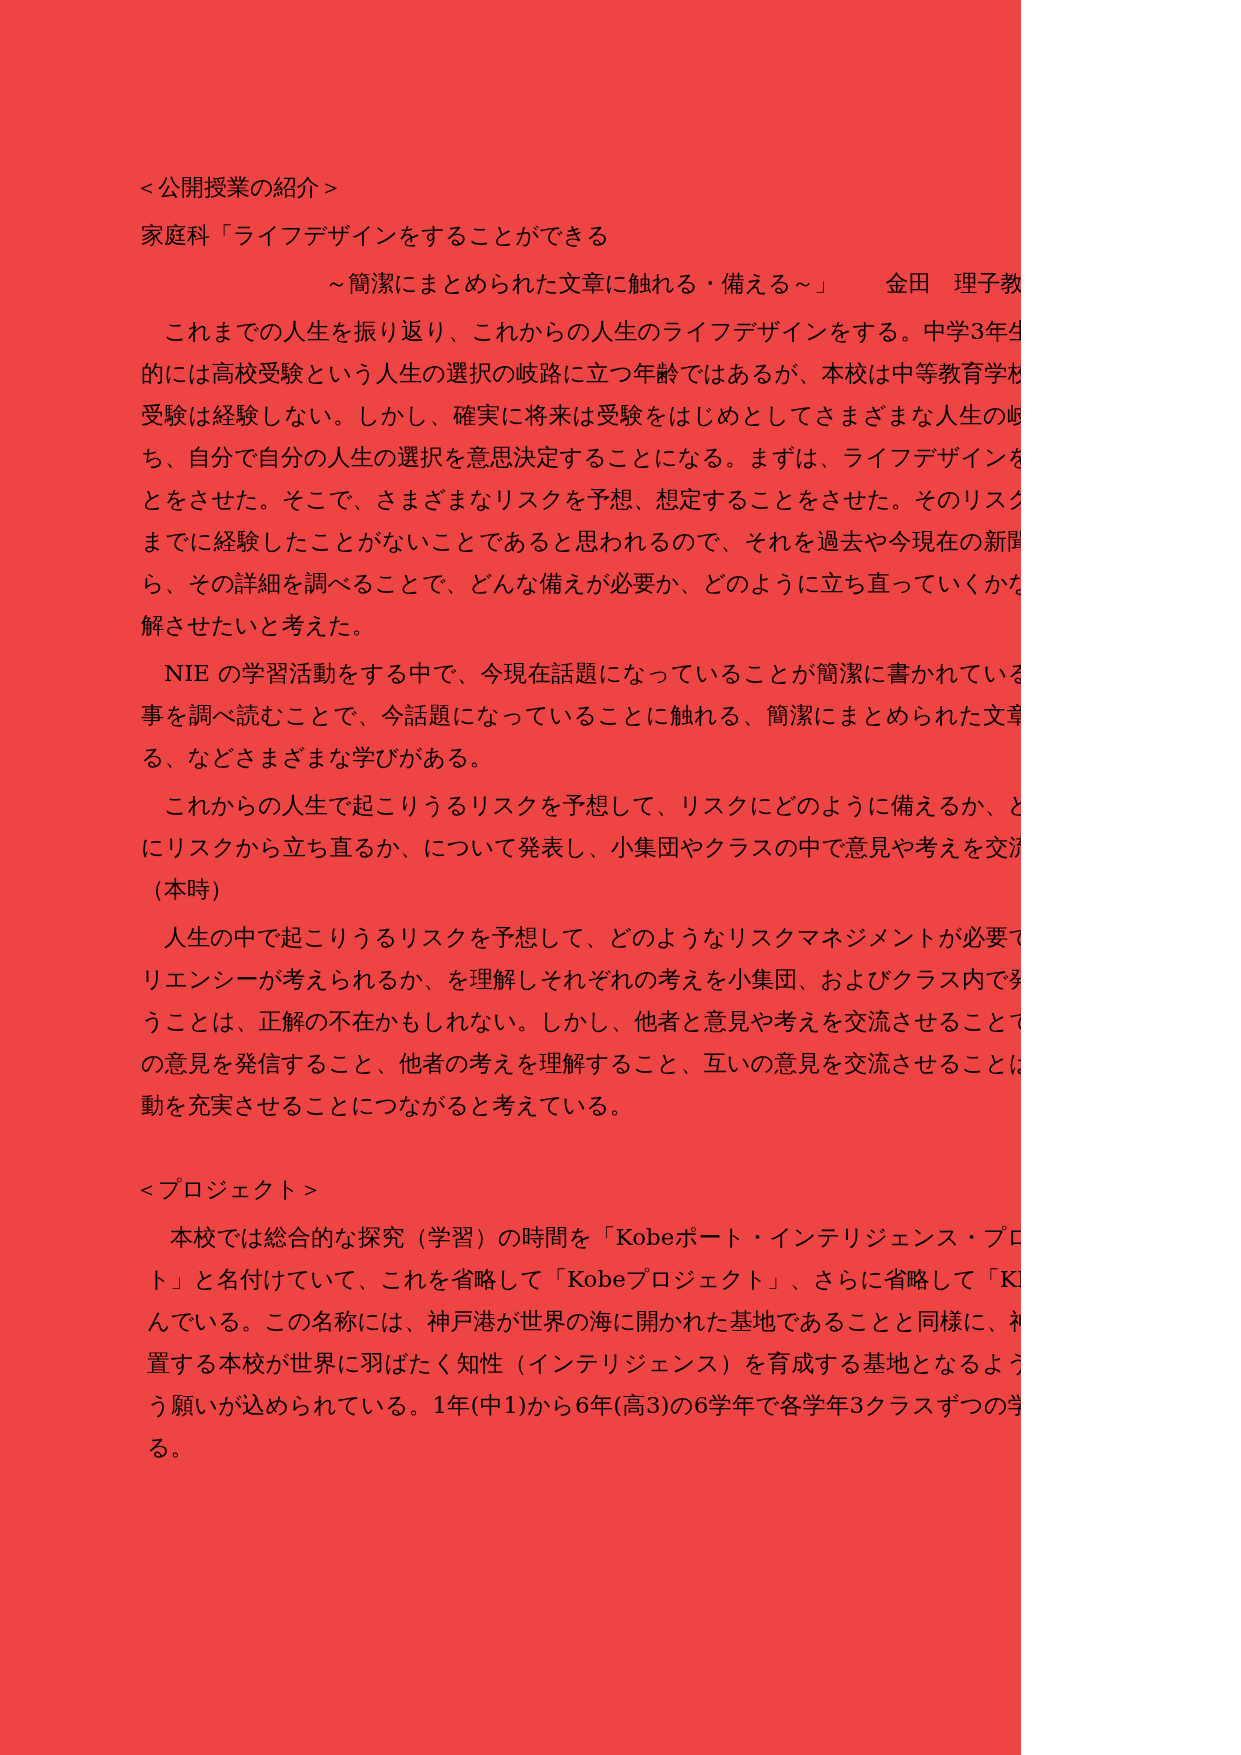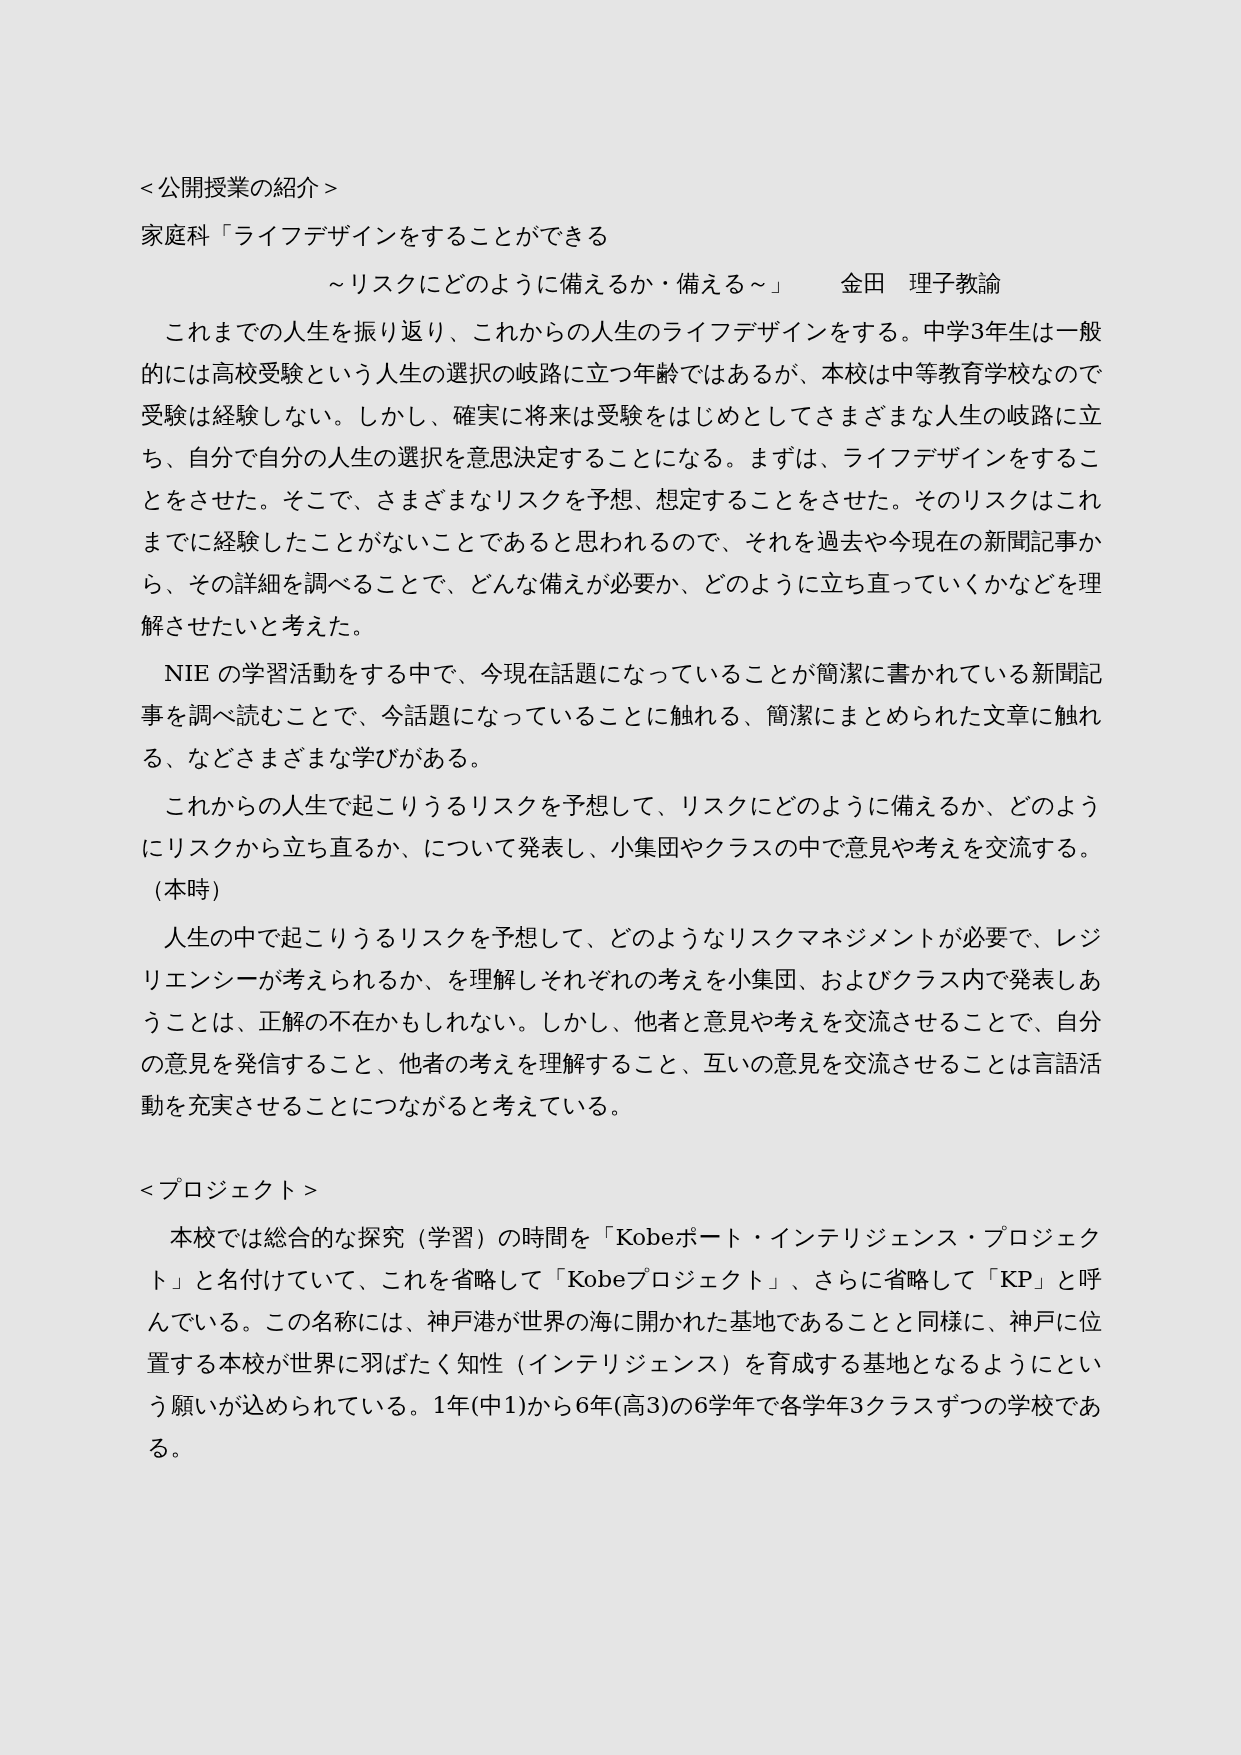--- a/index.html
+++ b/index.html
@@ -15,9 +15,9 @@
   }
   .page {
     position: relative;
-    width: 1241px;
+    width: 1021px;
     height: 1755px;
-    background: #e5e5e5;
+    background: #ef4444;
     overflow: hidden;
   }
   .content {

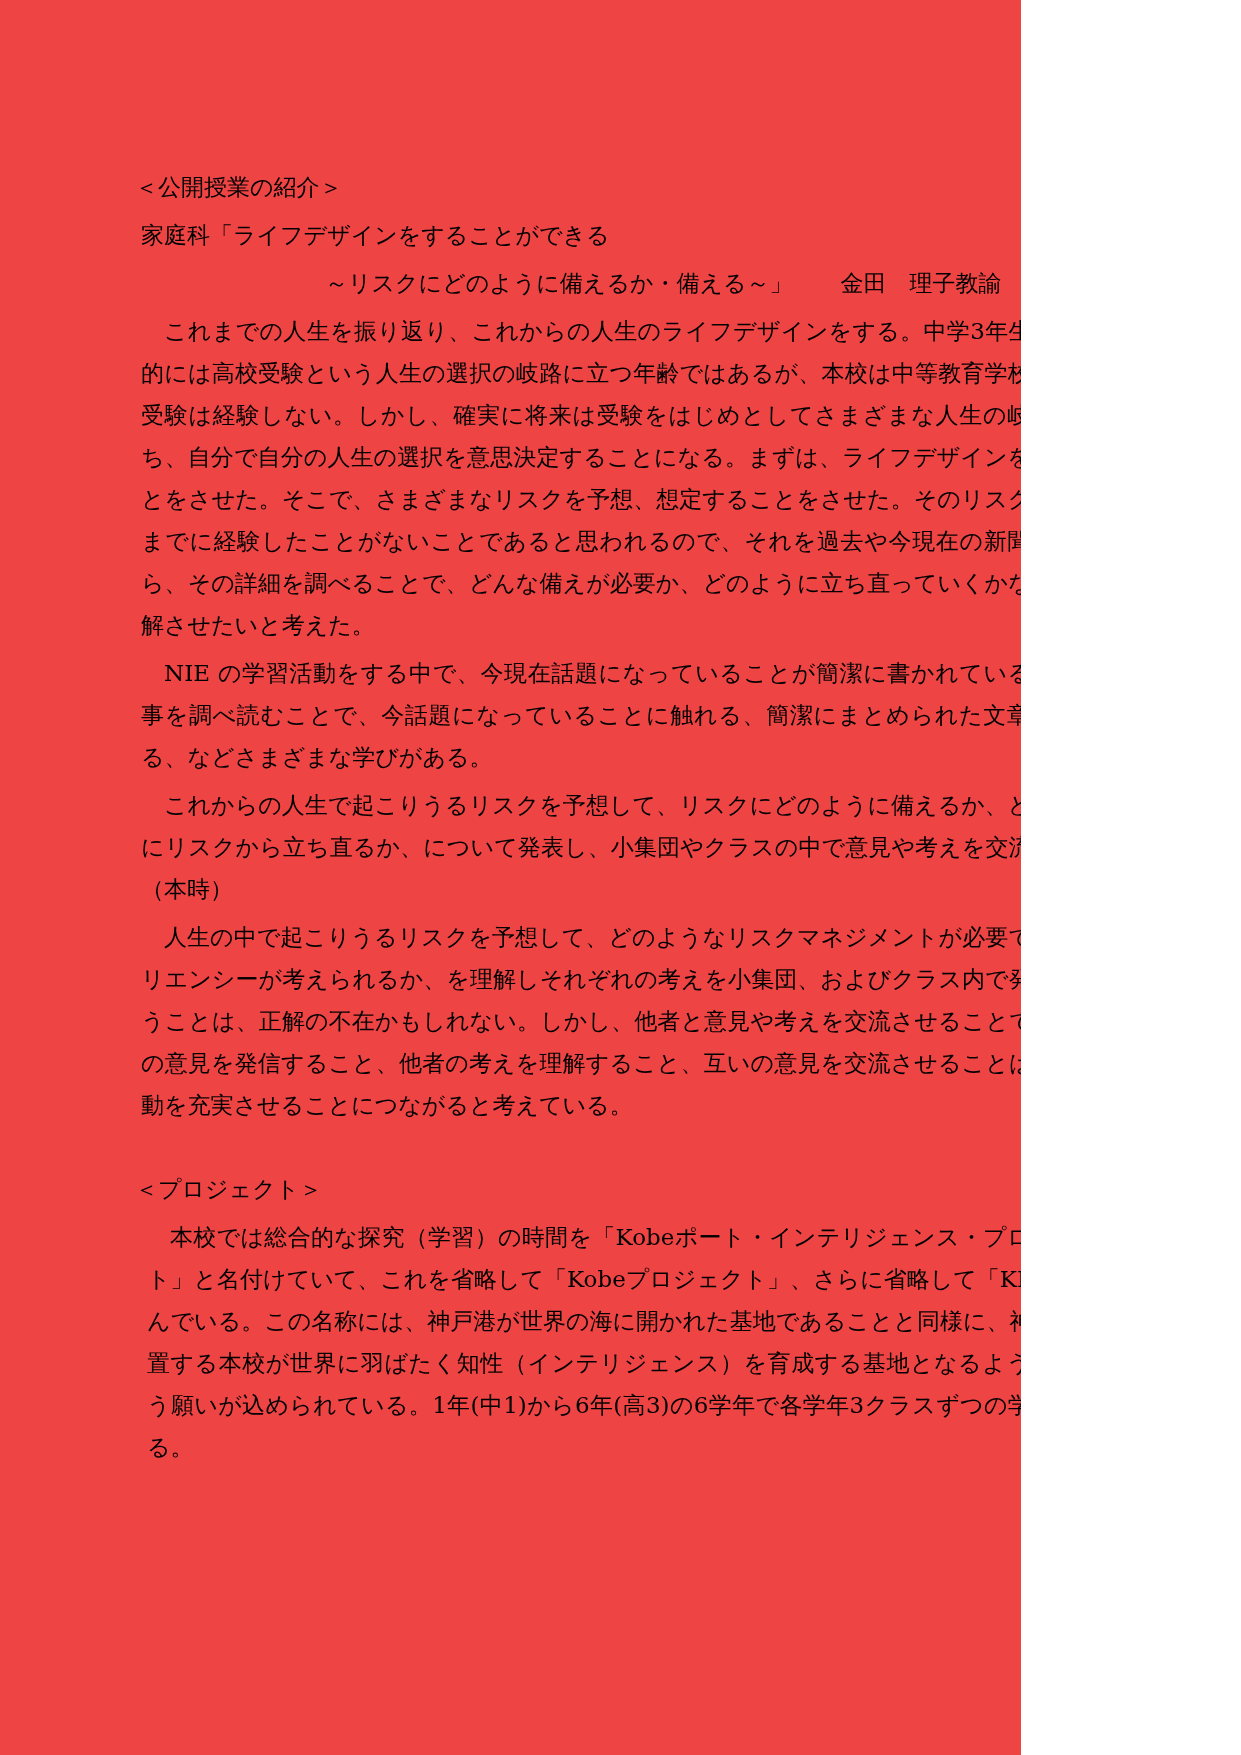--- a/index.html
+++ b/index.html
@@ -67,7 +67,7 @@
       <p class="subject-line">家庭科「ライフデザインをすることができる</p>
 
       <div class="subtitle-line">
-        <span>～リスクにどのように備えるか・備える～」</span><span class="teacher">金田　理子教諭</span>
+        <span>～簡潔にまとめられた文章に触れる・備える～」</span><span class="teacher">金田　理子教諭</span>
       </div>
 
       <p>これまでの人生を振り返り、これからの人生のライフデザインをする。中学3年生は一般的には高校受験という人生の選択の岐路に立つ年齢ではあるが、本校は中等教育学校なので受験は経験しない。しかし、確実に将来は受験をはじめとしてさまざまな人生の岐路に立ち、自分で自分の人生の選択を意思決定することになる。まずは、ライフデザインをすることをさせた。そこで、さまざまなリスクを予想、想定することをさせた。そのリスクはこれまでに経験したことがないことであると思われるので、それを過去や今現在の新聞記事から、その詳細を調べることで、どんな備えが必要か、どのように立ち直っていくかなどを理解させたいと考えた。</p>

